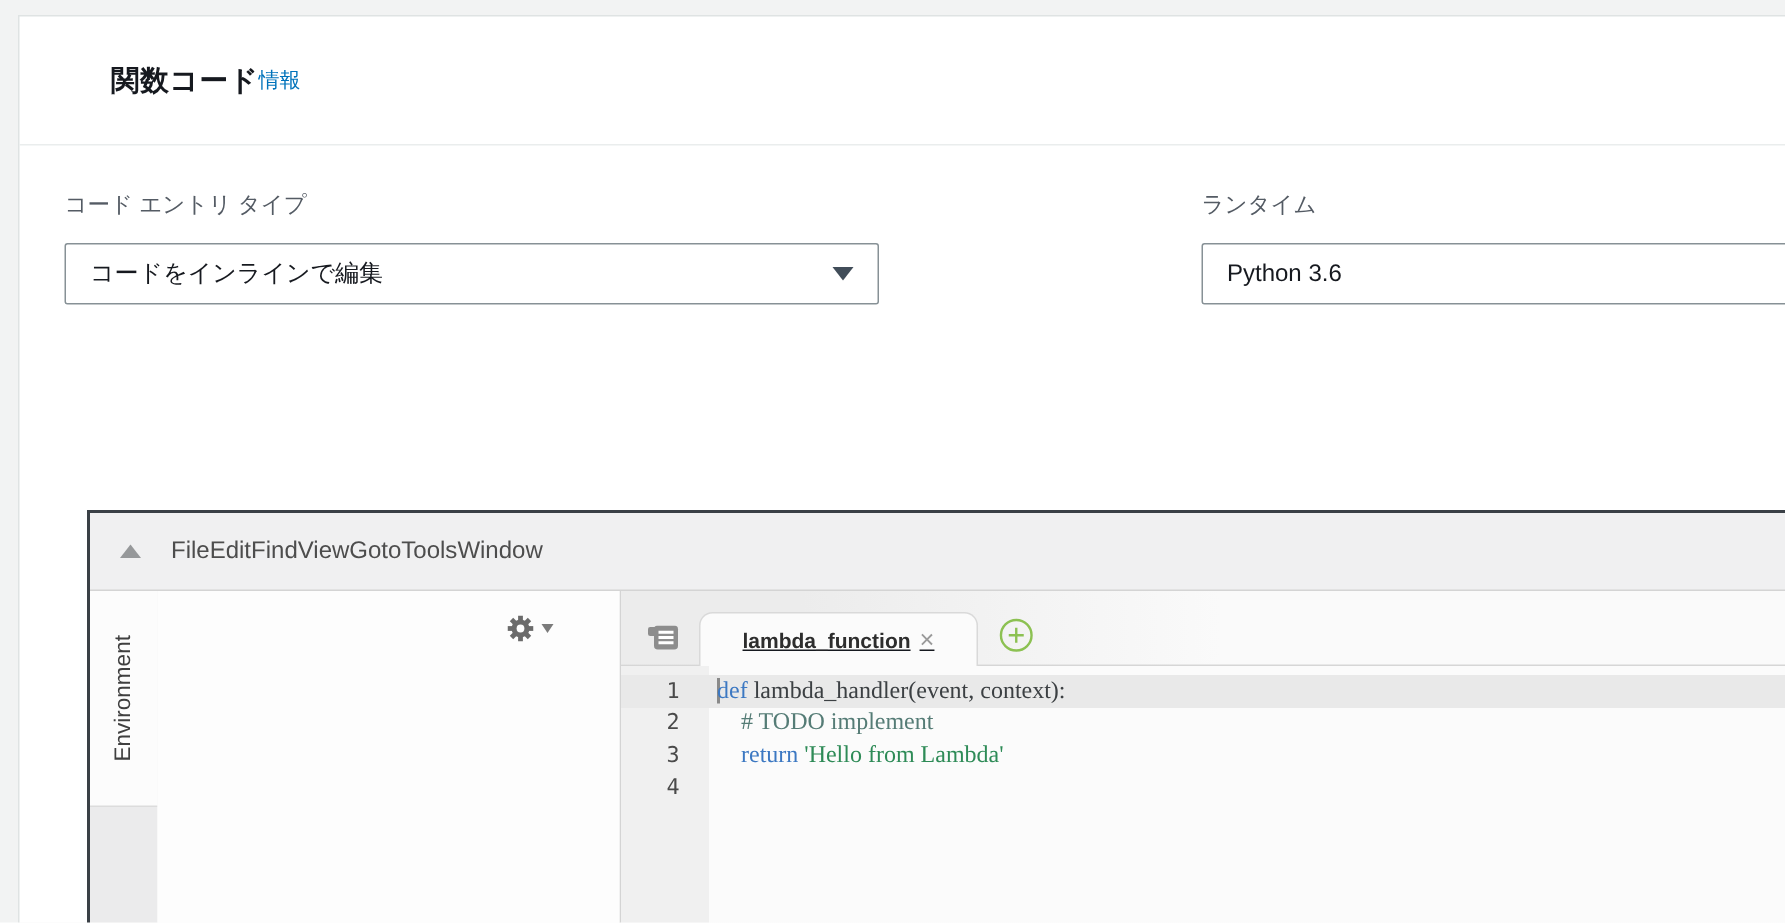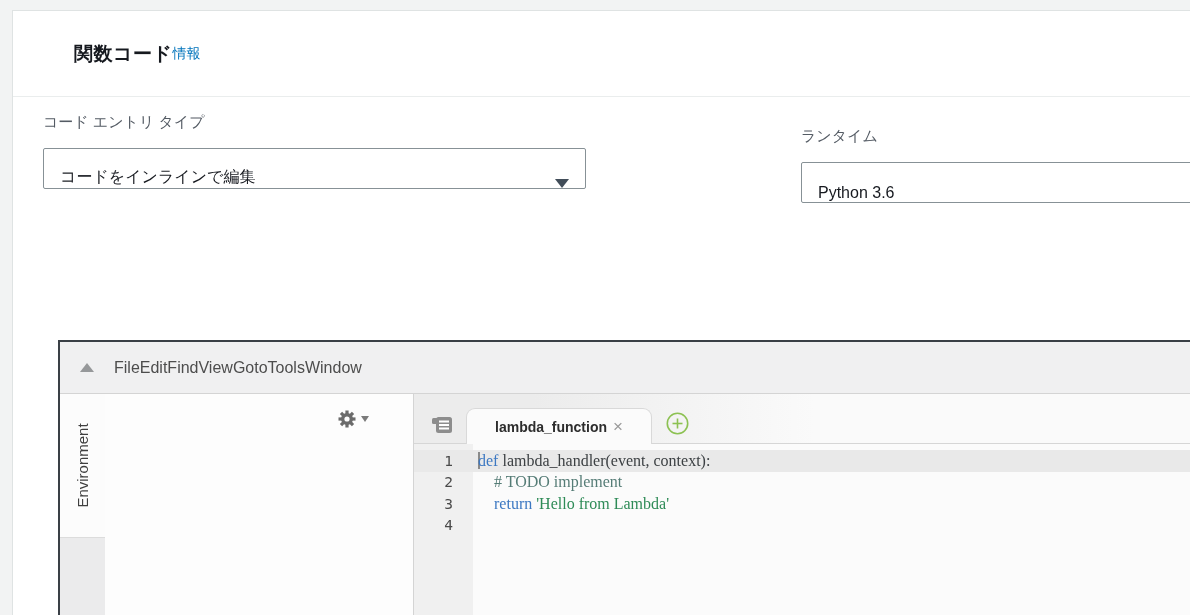--- a/index.html
+++ b/index.html
@@ -25,7 +25,7 @@
 
   
   .field { position:absolute; }
-  .field-code-entry { left:30px; top:16px; width:543px; }
+  .field-code-entry { left:30px; top:30px; width:543px; }
   .field-runtime   { left:788px; top:30px; right:-10px; }
   .field label { display:block; font-size:15px; color:#545b64; margin-bottom:16px; }
   .select {

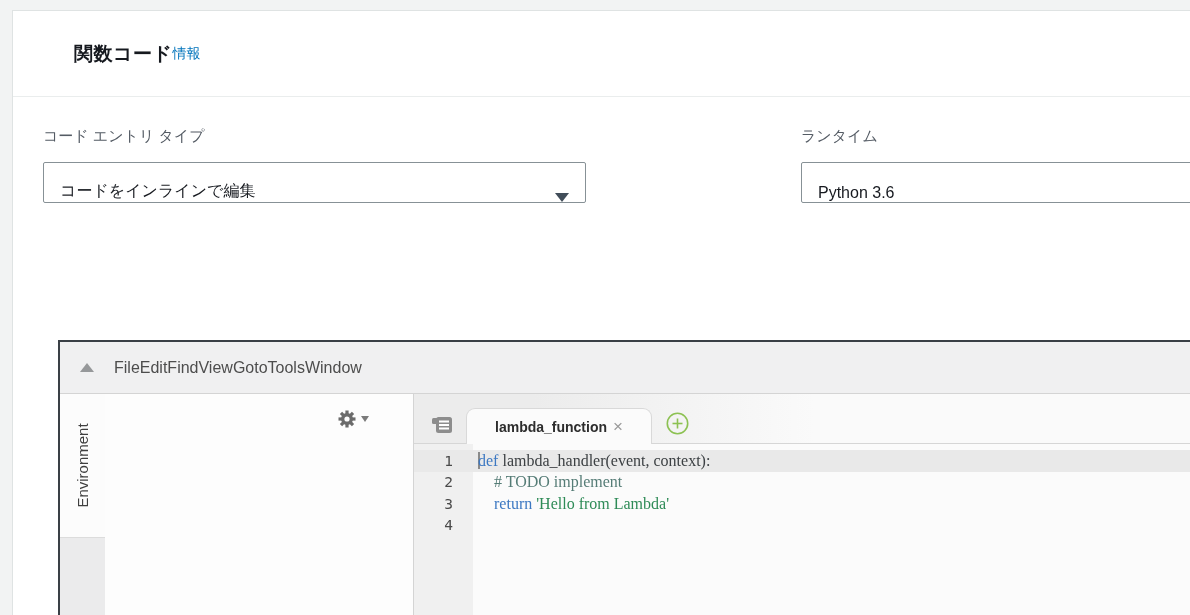--- a/index.html
+++ b/index.html
@@ -30,7 +30,7 @@
   .field label { display:block; font-size:15px; color:#545b64; margin-bottom:16px; }
   .select {
     height:41px; background:#fff; border:1px solid #879196; border-radius:2px;
-    display:flex; align-items:flex-end; justify-content:space-between;
+    display:flex; align-items:center; justify-content:space-between;
     padding:0 16px; font-size:16px; color:#16191f; cursor:pointer;
   }
   .caret-down {

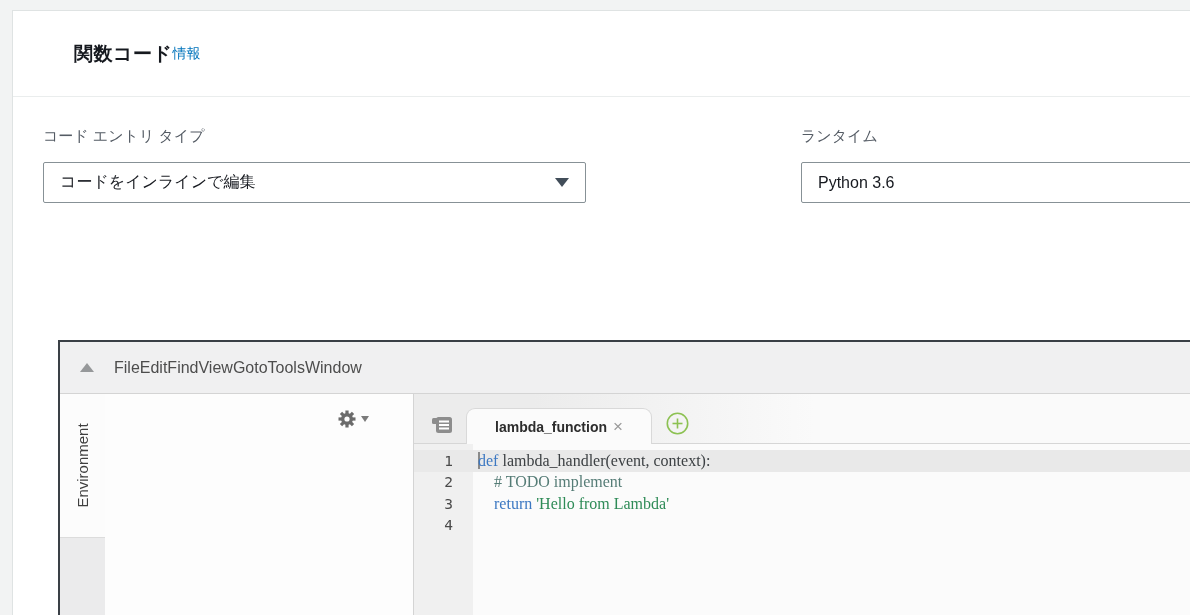--- a/index.html
+++ b/index.html
@@ -85,7 +85,7 @@
     height:36px; width:186px; background:#fbfbfb;
     border:1px solid #d9d9d9; border-bottom:none; border-radius:9px 9px 0 0;
     display:flex; align-items:center; justify-content:center; gap:6px;
-    padding:0 10px; cursor:pointer; margin-bottom:-1px;
+    padding:0 10px; cursor:pointer; margin-bottom:-1px;text-decoration:underline;
   }
   .tab-label { font-size:14px; font-weight:bold; color:#2d2d2d; }
   .tab-close { font-size:17px; color:#9a9a9a; cursor:pointer; line-height:1; }

